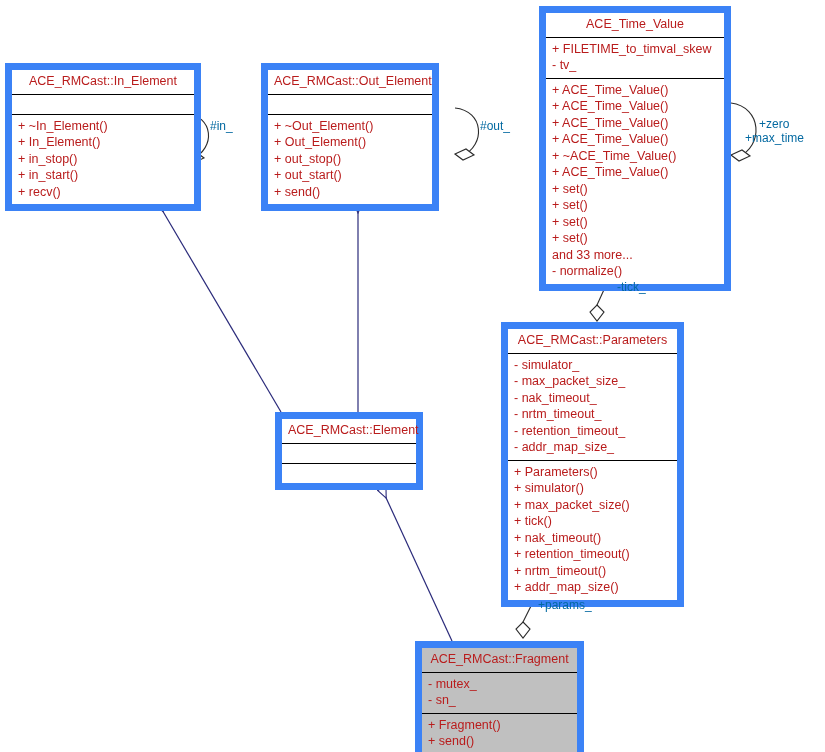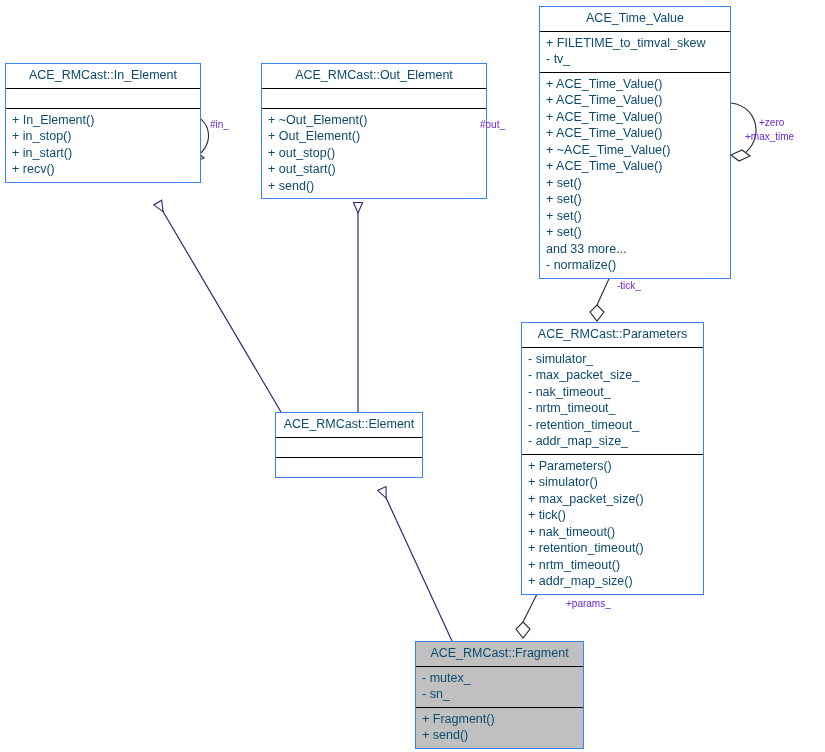--- a/index.html
+++ b/index.html
@@ -29,11 +29,11 @@
   .uml-class {
     position: absolute;
     box-sizing: border-box;
-    border: 1px solid #3b82f6;
+    border: 7px solid #3b82f6;
     background: #ffffff;
     font-size: 12.5px;
     line-height: 1.32;
-    color: #0c4a6e;
+    color: #b91c1c;
     z-index: 5;
   }
   .uml-class.highlight {

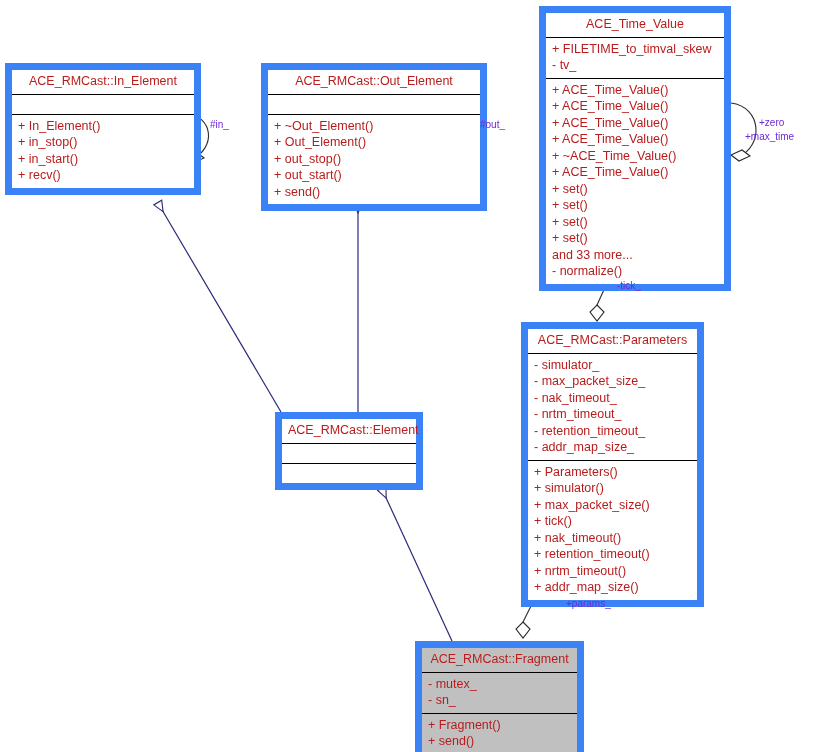--- a/index.html
+++ b/index.html
@@ -130,7 +130,7 @@
     </div>
   </div>
 
-  <div class="uml-class" style="left:261px; top:63px; width:226px;">
+  <div class="uml-class" style="left:261px; top:63px; width:178px;">
     <div class="uml-title">ACE_RMCast::Out_Element</div>
     <div class="uml-section empty"></div>
     <div class="uml-section">

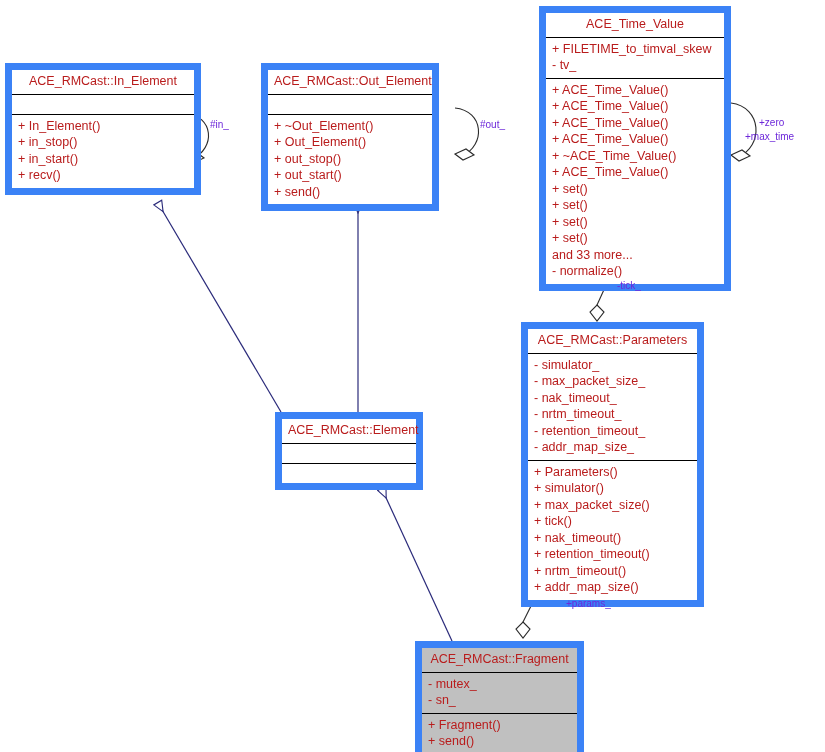--- a/index.html
+++ b/index.html
@@ -123,6 +123,7 @@
     <div class="uml-title">ACE_RMCast::In_Element</div>
     <div class="uml-section empty"></div>
     <div class="uml-section">
+      <div class="uml-row">+ ~In_Element()</div>
       <div class="uml-row">+ In_Element()</div>
       <div class="uml-row">+ in_stop()</div>
       <div class="uml-row">+ in_start()</div>

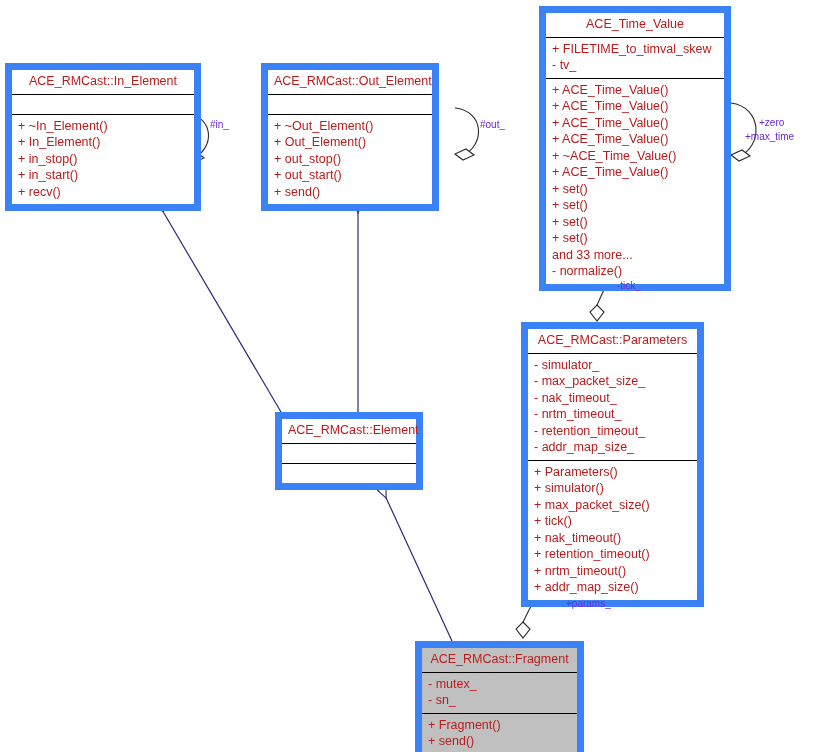--- a/index.html
+++ b/index.html
@@ -63,8 +63,8 @@
   }
   .edge-label {
     position: absolute;
-    font-size: 10px;
-    color: #6d28d9;
+    font-size: 12px;
+    color: #0369a1;
     white-space: nowrap;
     z-index: 6;
   }

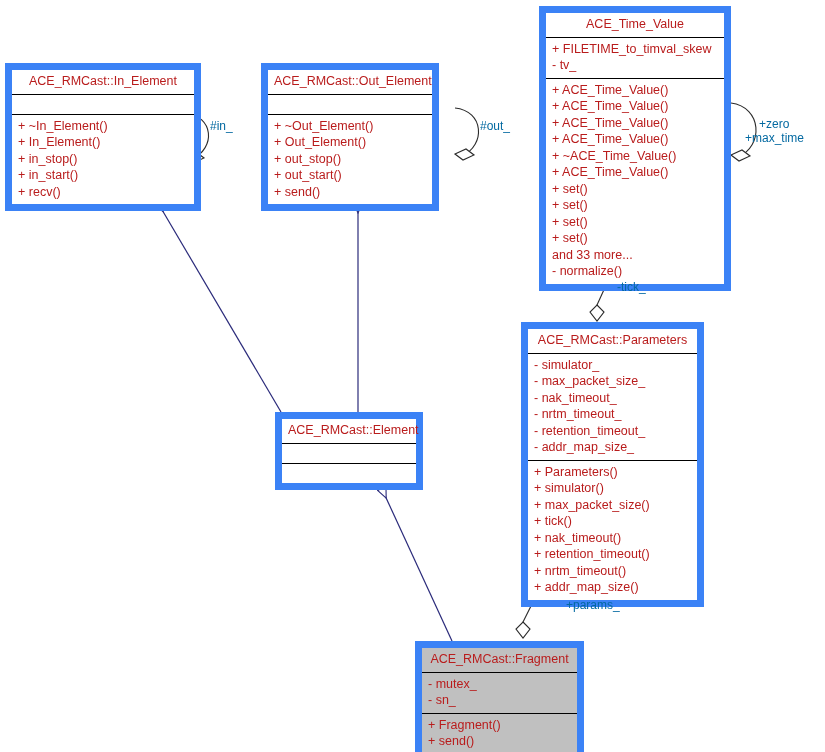--- a/index.html
+++ b/index.html
@@ -165,7 +165,7 @@
     </div>
   </div>
 
-  <div class="uml-class" style="left:501px; top:322px; width:183px;margin-left:20px;">
+  <div class="uml-class" style="left:501px; top:322px; width:183px;">
     <div class="uml-title">ACE_RMCast::Parameters</div>
     <div class="uml-section">
       <div class="uml-row">- simulator_</div>

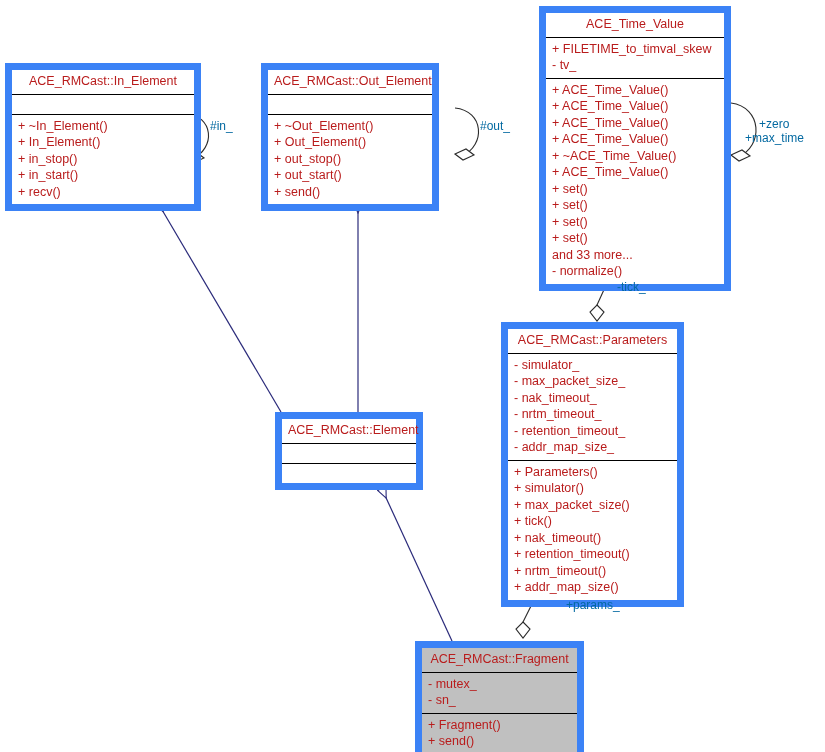--- a/index.html
+++ b/index.html
@@ -215,7 +215,7 @@
 
   <div class="edge-label" style="left:617px; top:280px;">-tick_</div>
 
-  <div class="edge-label" style="left:566px; top:598px;">+params_</div>
+  <div class="edge-label" style="left:538px; top:598px;">+params_</div>
 
 </div>
 

